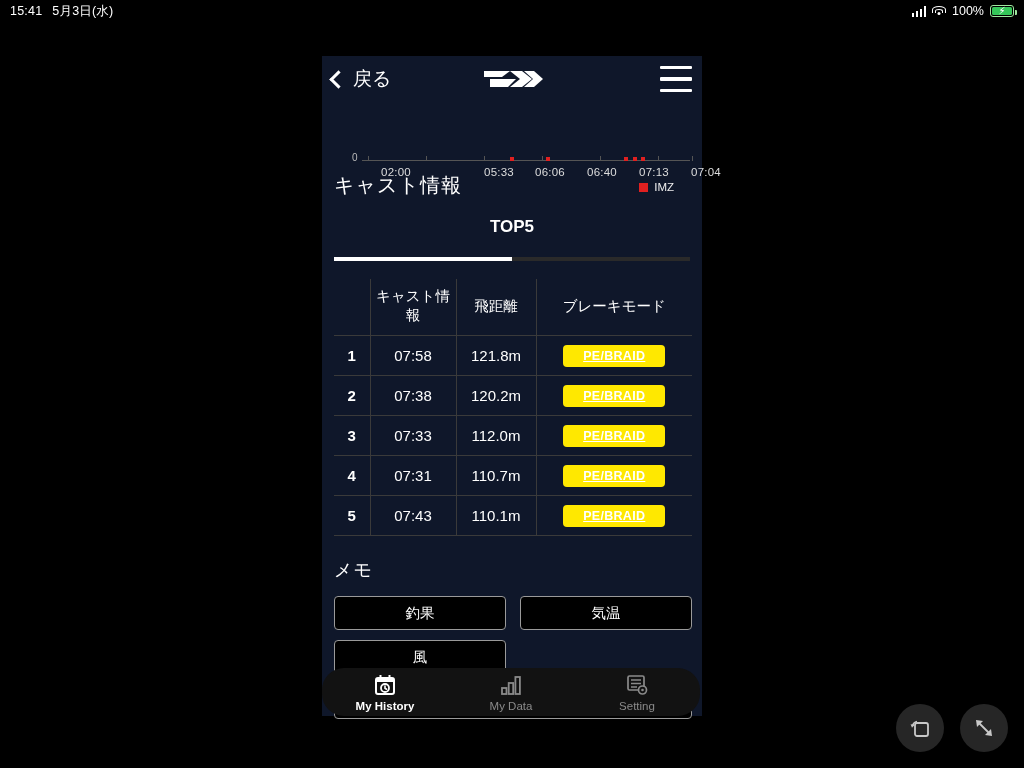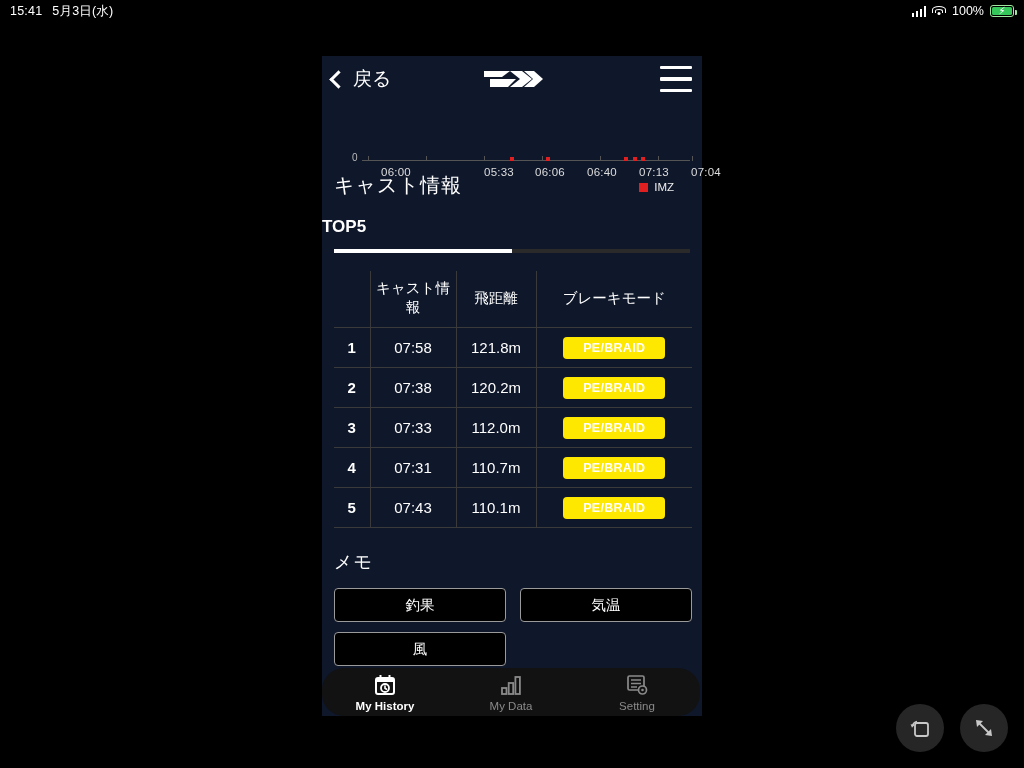--- a/index.html
+++ b/index.html
@@ -171,7 +171,7 @@
       <div class="pt" style="left:309px"></div>
       <div class="pt" style="left:317px"></div>
 
-      <div class="xlab" style="left:72px">06:00</div>
+      <div class="xlab" style="left:72px">02:00</div>
       <div class="xlab" style="left:175px">05:33</div>
 
       <div class="xlab" style="left:278px">06:40</div>

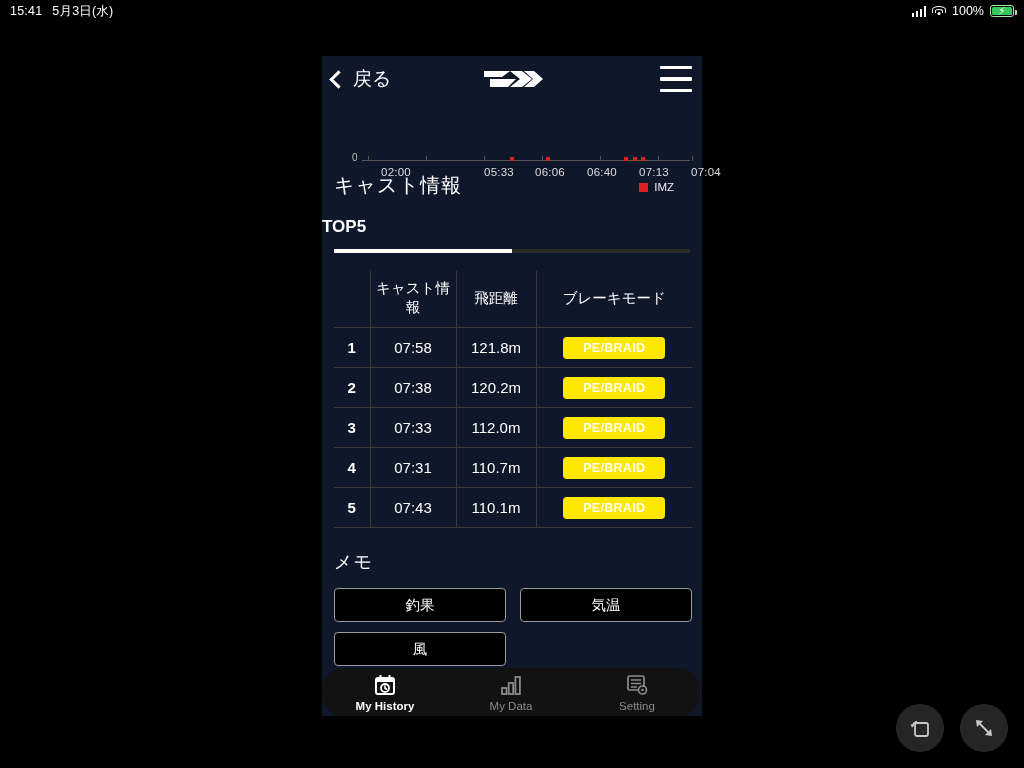--- a/index.html
+++ b/index.html
@@ -59,7 +59,7 @@
 
   
   #tabs { display:flex; margin-top:18px; }
-  .tab { flex:1; font-size:17px; padding-bottom:12px; cursor:pointer; }
+  .tab { flex:1; text-align:center; font-size:17px; padding-bottom:20px; cursor:pointer; }
   .tab.active { color:#fff; font-weight:bold; }
   .tab.inactive { color:#8c8c8c; }
   #tabrail { display:flex; height:4px; margin:0 12px; }

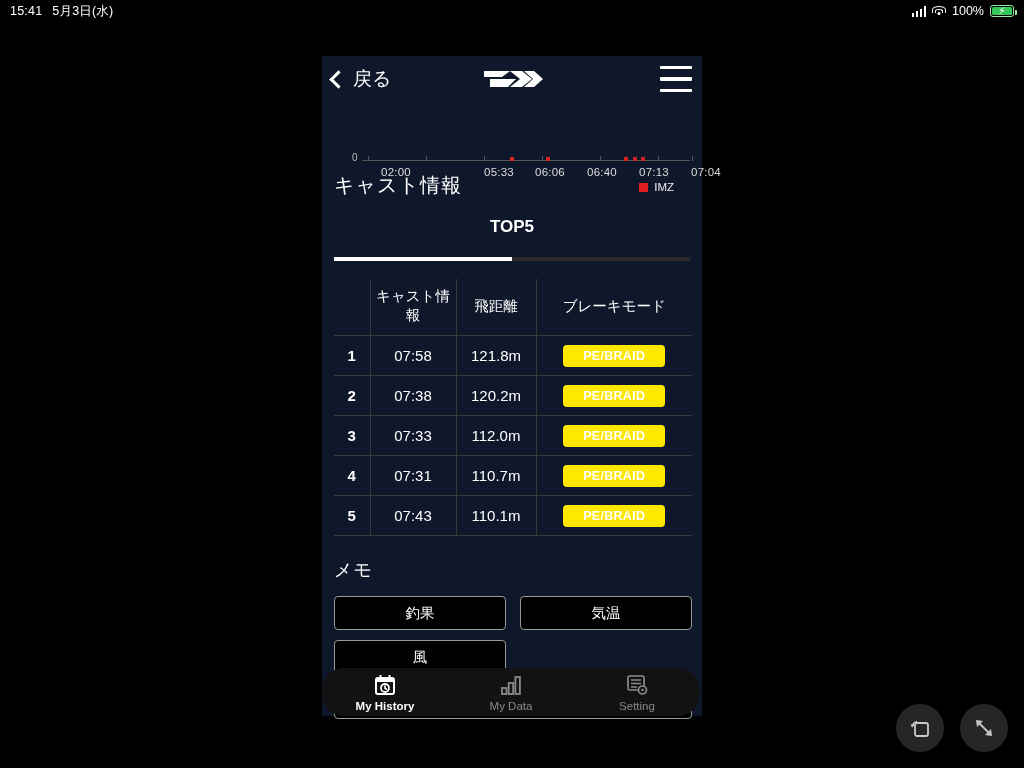--- a/index.html
+++ b/index.html
@@ -78,7 +78,7 @@
   th.c-time, td.c-time { width: 86px; }
   th.c-dist, td.c-dist { width: 80px; }
   .badge { display:inline-block; background:#ffe800; color:#fff; font-size:12.5px; font-weight:bold;
-           padding:4px 0; width:102px; border-radius:4px; letter-spacing:.3px; }
+           padding:4px 0; width:102px; border-radius:4px; letter-spacing:.3px;text-decoration:underline; }
 
   
   .memo-title { color:#fff; font-size:18px; margin:22px 0 0 12px; letter-spacing:1px; }

